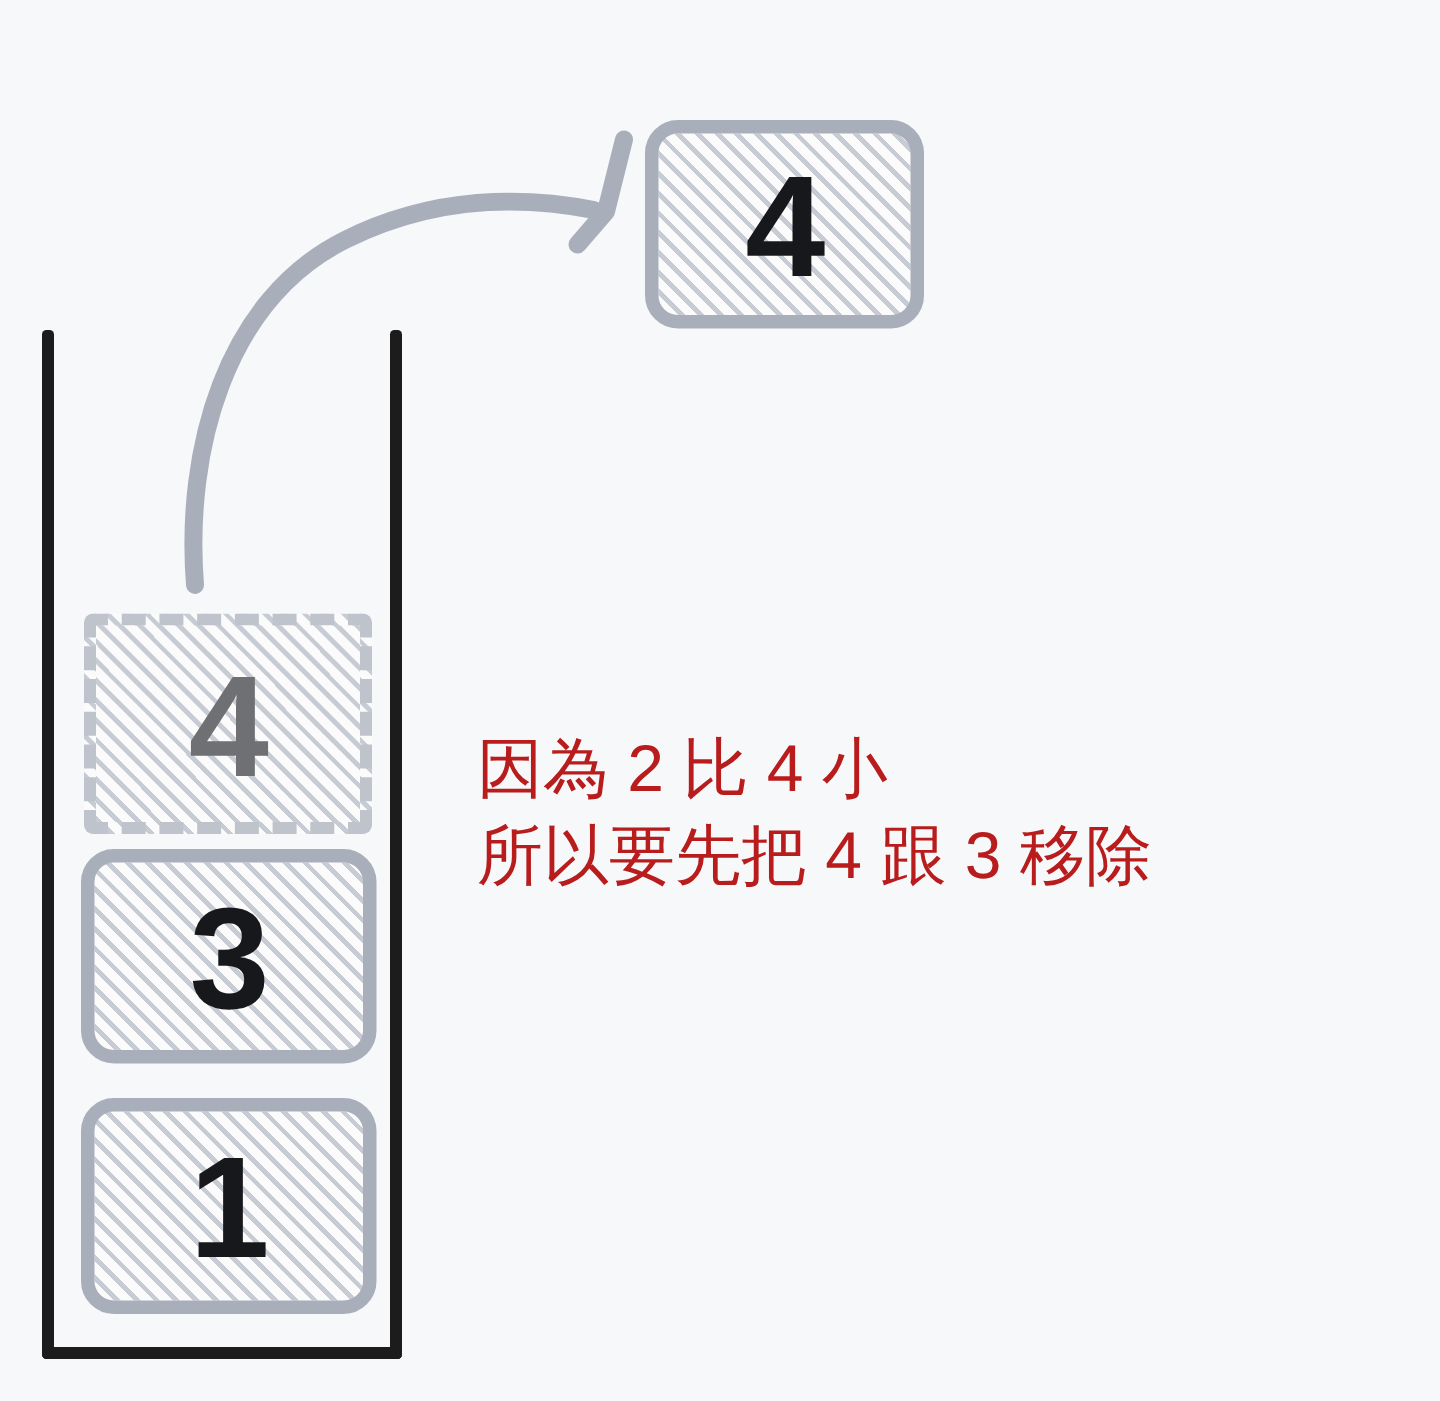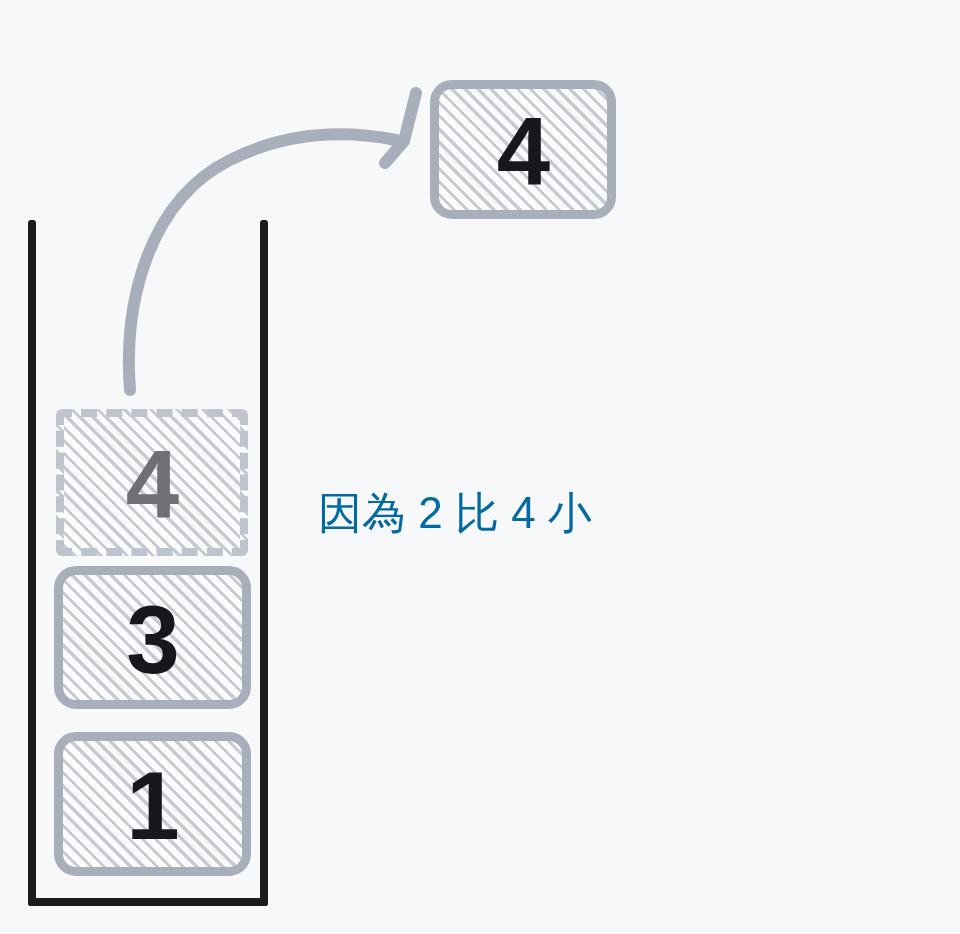--- a/index.html
+++ b/index.html
@@ -93,7 +93,7 @@
     left: 318px;
     top: 484px;
     width: 620px;
-    color: #0369a1;
+    color: #b91c1c;
     font-family: "Liberation Sans", "DejaVu Sans", sans-serif;
     font-size: 44px;
     line-height: 1.32;

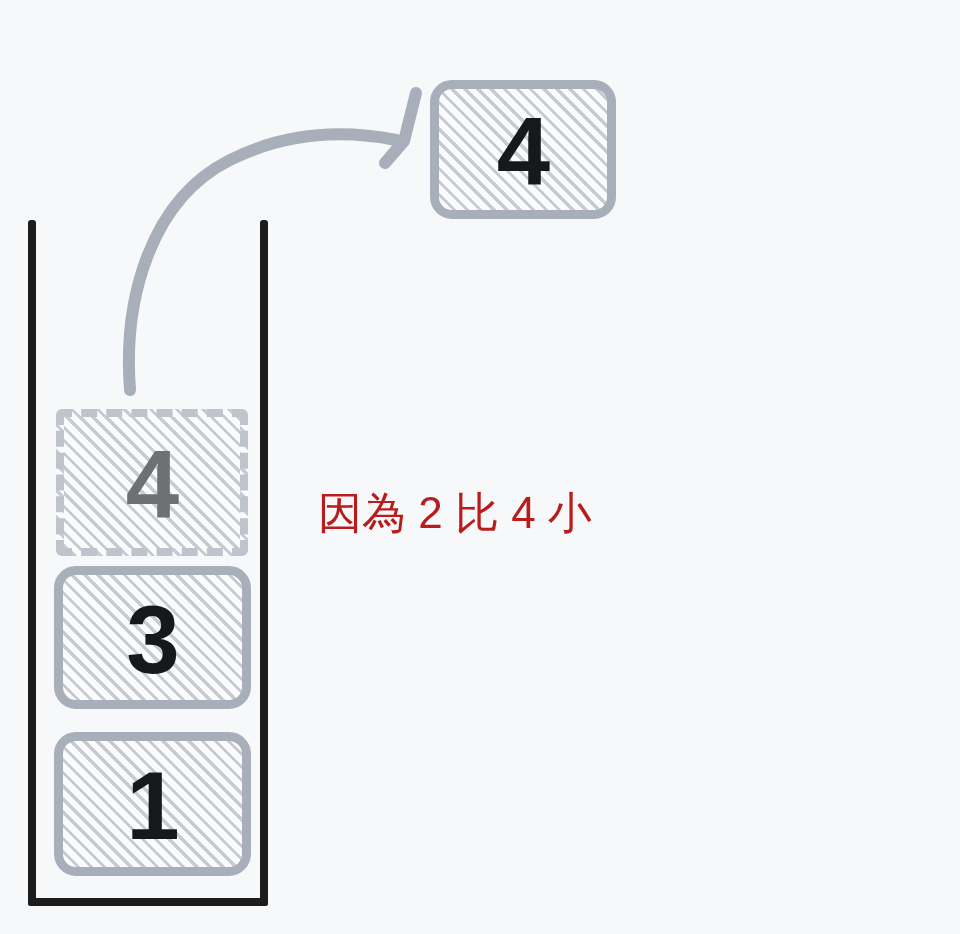--- a/index.html
+++ b/index.html
@@ -143,6 +143,7 @@
 
   <div class="caption">
     <span class="caption-line">因為 2 比 4 小</span>
+    <span class="caption-line">所以要先把 4 跟 3 移除</span>
   </div>
 
 </div>

